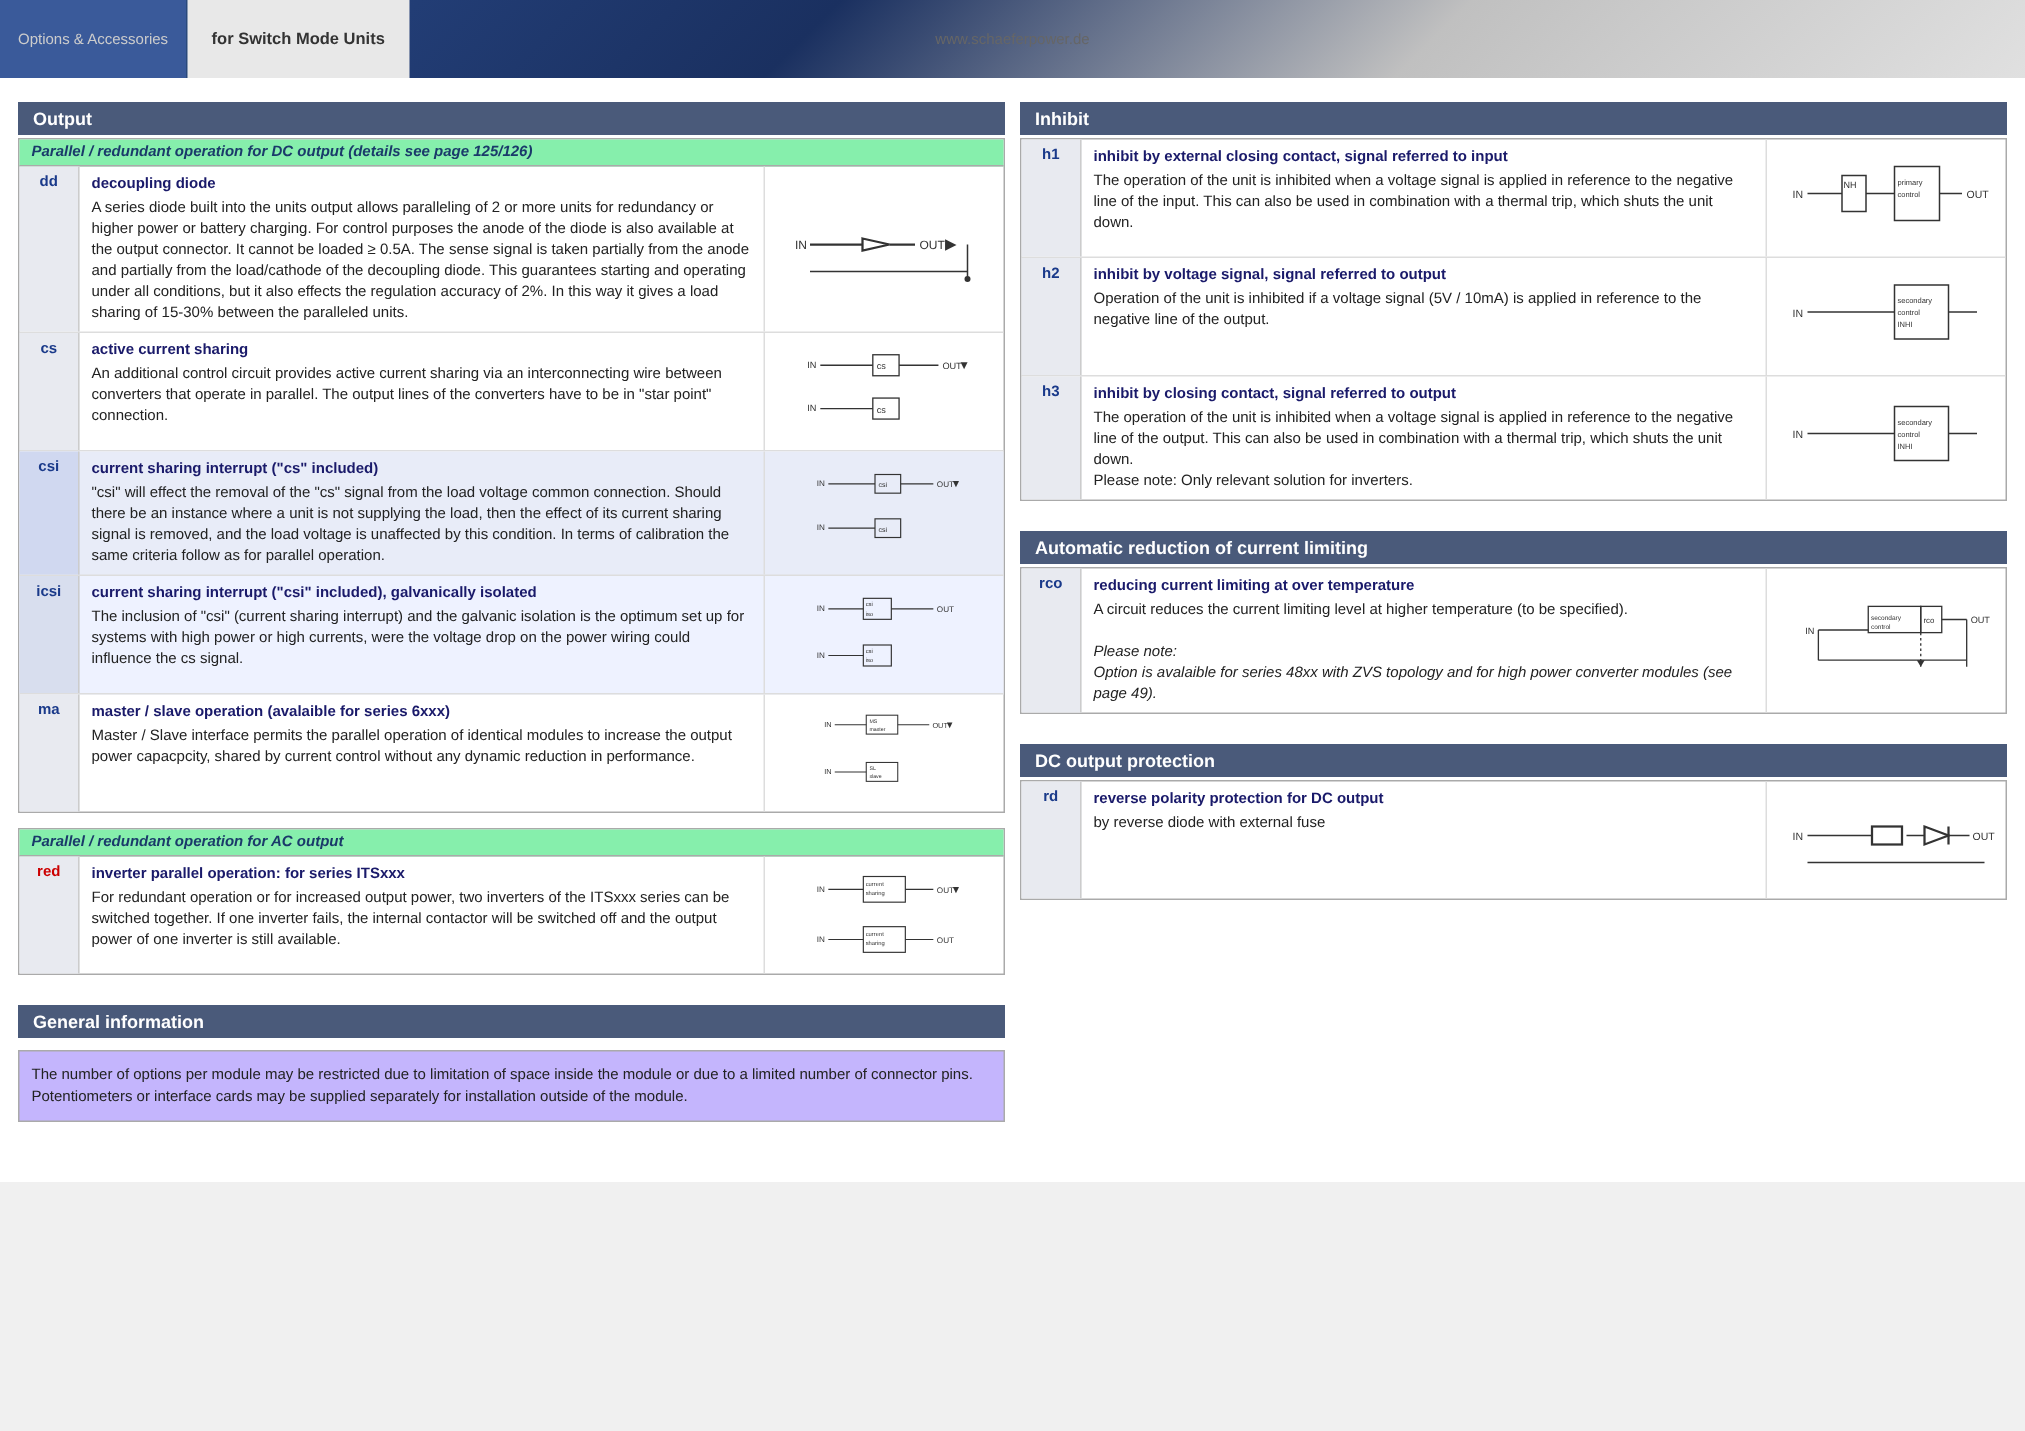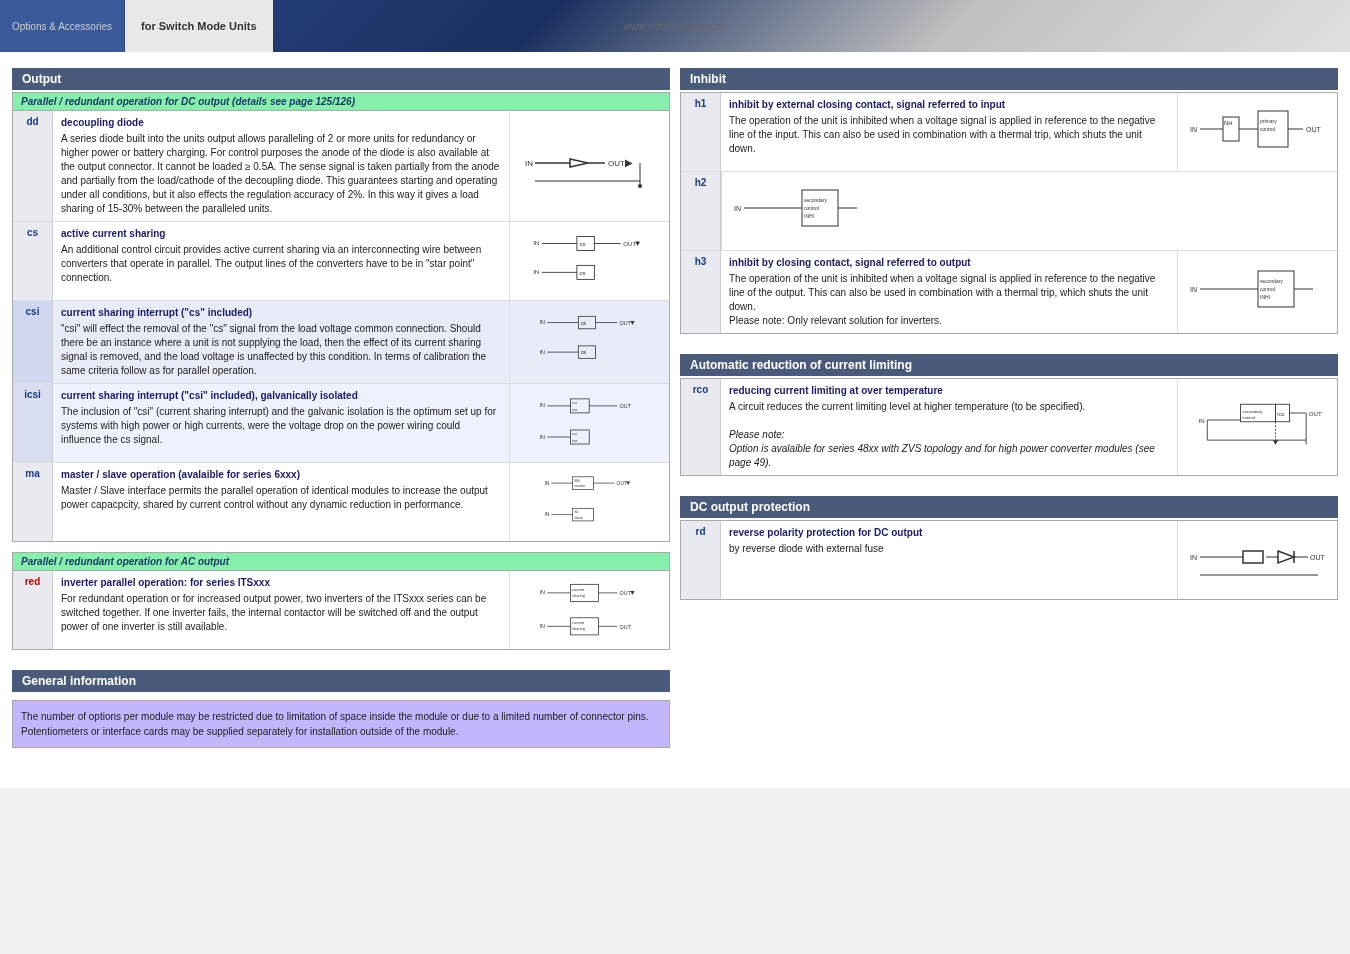--- a/index.html
+++ b/index.html
@@ -119,7 +119,7 @@
       min-width: 160px;
       display: flex;
       align-items: center;
-      justify-content: center;
+      justify-content: flex-end;
       border-left: 1px solid #ddd;
       padding: 4px;
     }

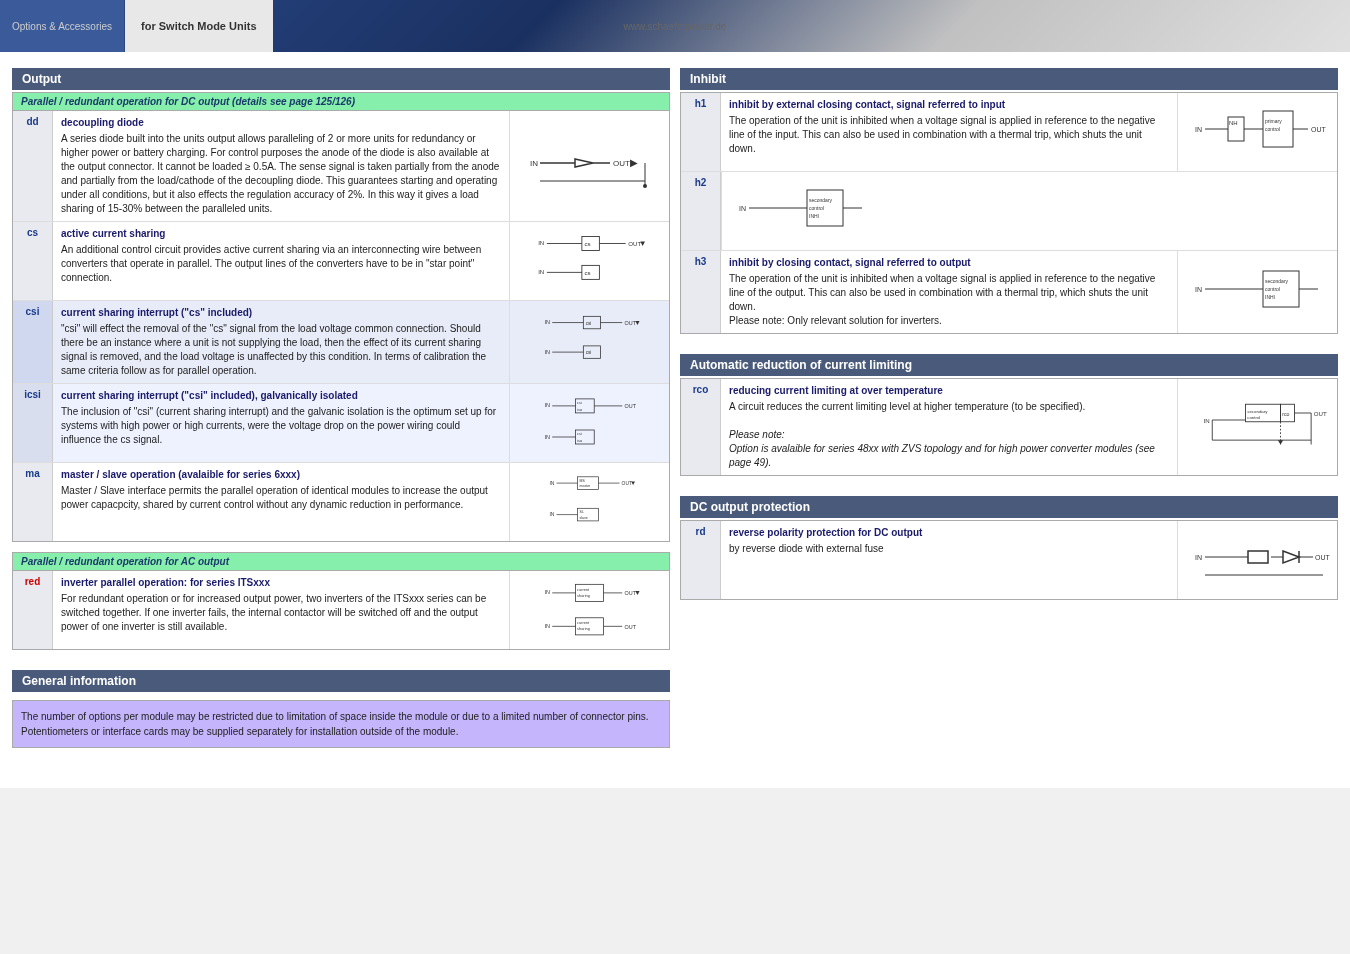--- a/index.html
+++ b/index.html
@@ -398,6 +398,10 @@
 
           <div class="item-row">
             <div class="item-code blue-bold">h2</div>
+            <div class="item-content">
+              <div class="item-title">inhibit by voltage signal, signal referred to output</div>
+              <div>Operation of the unit is inhibited if a voltage signal (5V / 10mA) is applied in reference to the negative line of the output.</div>
+            </div>
             <div class="item-diagram">
               <svg class="diagram-svg" viewBox="0 0 140 70">
                 <text x="2" y="35" font-size="7" fill="#333">IN</text>

